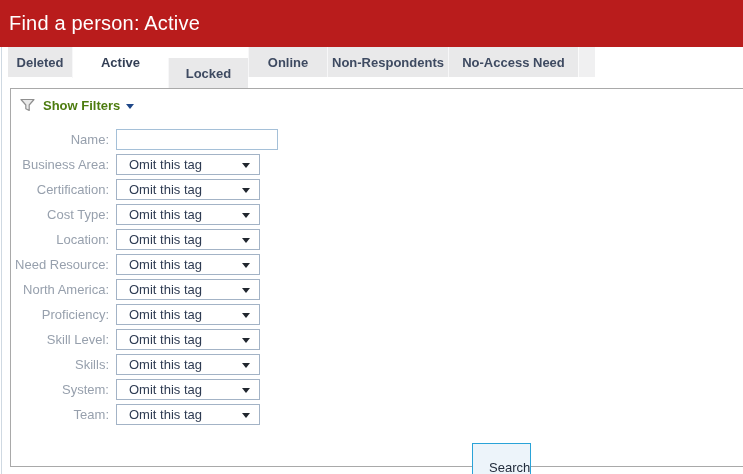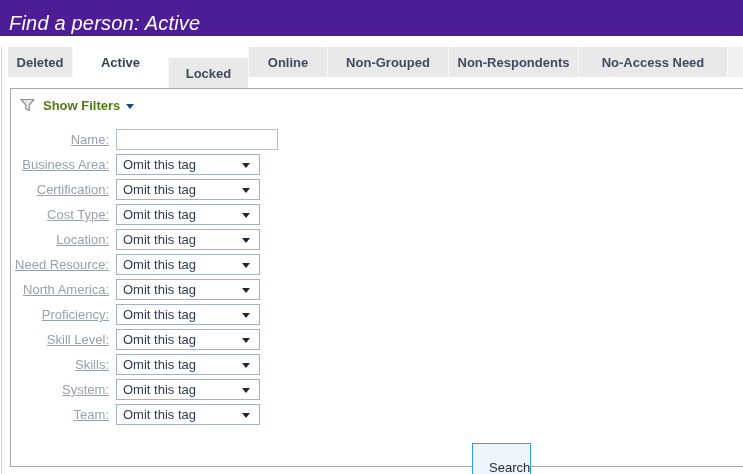--- a/index.html
+++ b/index.html
@@ -10,9 +10,8 @@
   }
   
   .header {
-    position:absolute; top:0; left:0; width:743px; height:36px;
-    background:#4c1d95;
-    font-style:italic;
+    position:absolute; top:0; left:0; width:743px; height:47px;
+    background:#b91c1c;
   }
   .header .title {
     margin:0; padding-left:9px; line-height:46px;

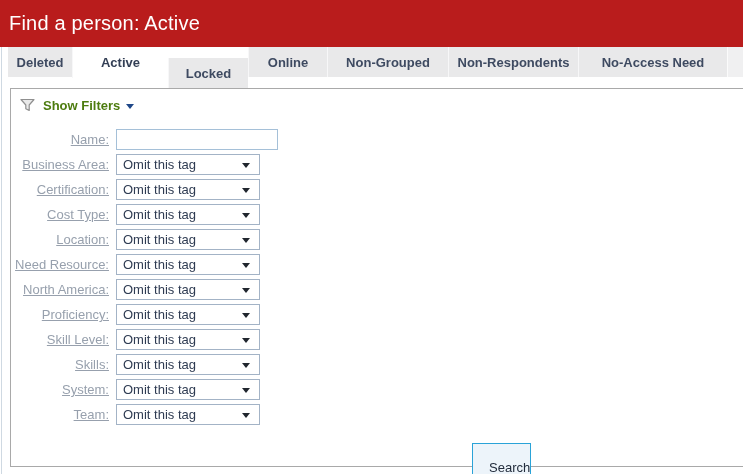--- a/index.html
+++ b/index.html
@@ -92,7 +92,6 @@
   <div class="tab active">Active</div>
   <div class="tab">Locked</div>
   <div class="tab">Online</div>
-  <div class="tab">Non-Grouped</div>
   <div class="tab">Non-Respondents</div>
   <div class="tab">No-Access Need</div>
   <div class="tabfill"></div>

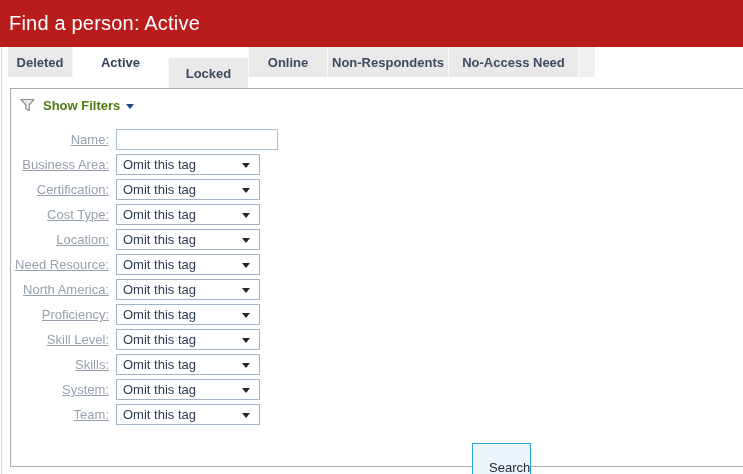--- a/index.html
+++ b/index.html
@@ -56,7 +56,7 @@
   .form { position:absolute; top:40px; left:0; right:0; }
   .row { display:flex; align-items:center; height:21px; margin-bottom:4px; }
   .row .lbl {
-    width:98px; text-align:right; font-size:13px; color:#97a0ad; flex:none;text-decoration:underline;
+    width:98px; text-align:right; font-size:13px; color:#97a0ad; flex:none;
   }
   .ctl { margin-left:7px; }
   .text-input {

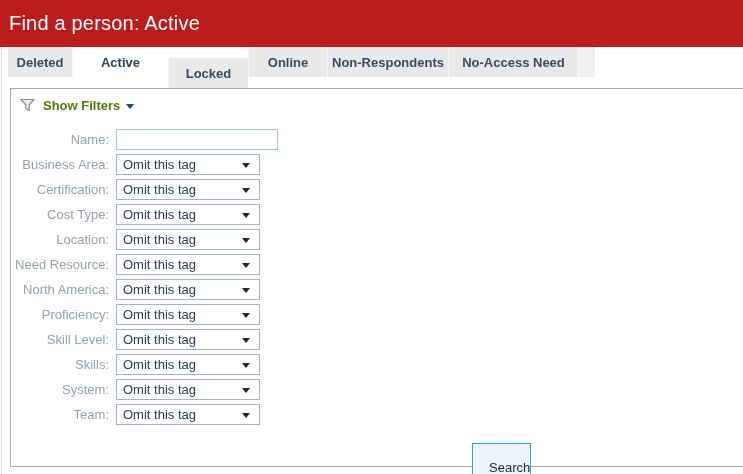--- a/index.html
+++ b/index.html
@@ -67,7 +67,7 @@
   .select {
     box-sizing:border-box; width:144px; height:21px; position:relative;
     border:1px solid #a3b3c6; background:#ffffff; cursor:pointer;
-    font-size:13px; color:#2e3b52; line-height:19px; padding-left:6px;
+    font-size:13px; color:#2e3b52; line-height:19px; padding-left:12px;
   }
   .select .sel-arrow {
     position:absolute; right:9px; top:8px; width:0; height:0;

